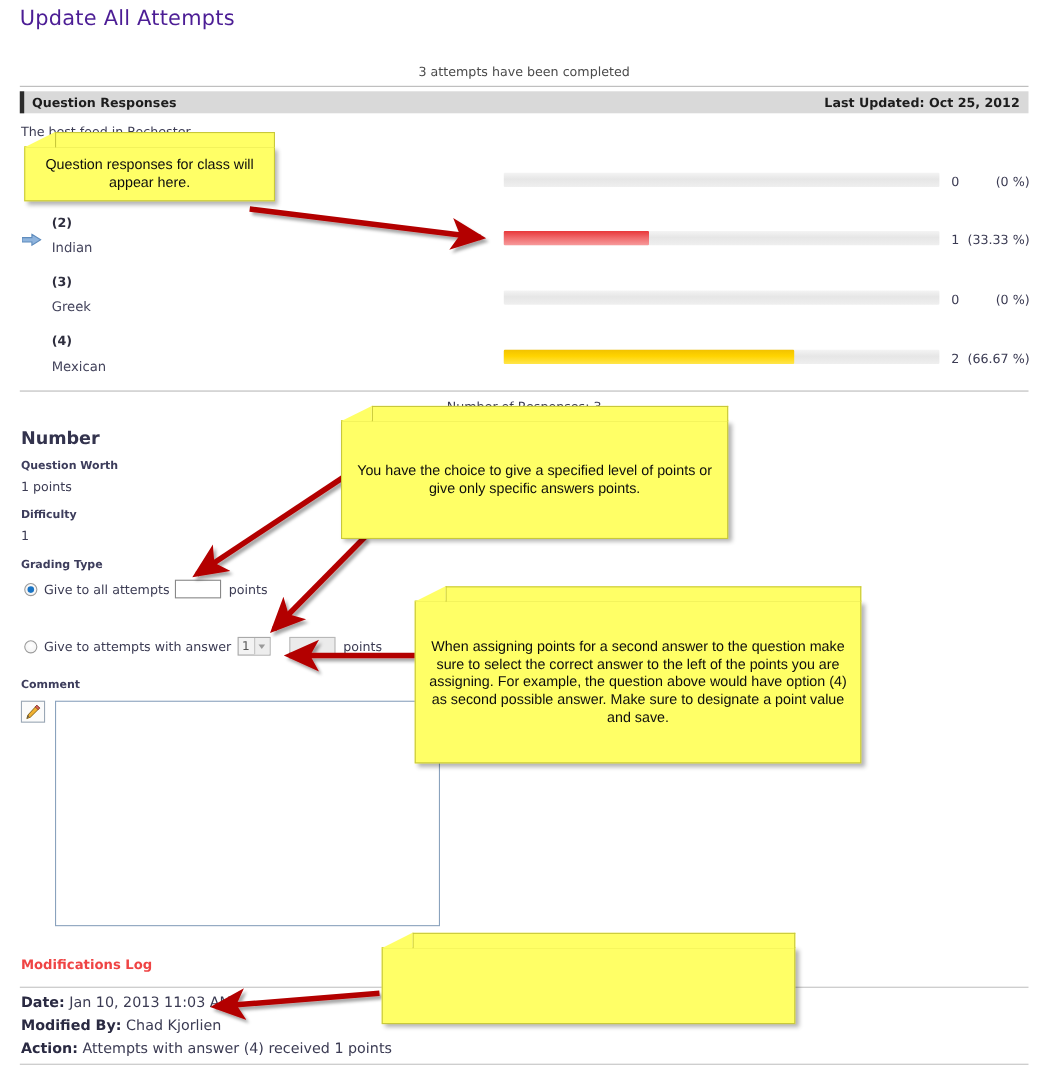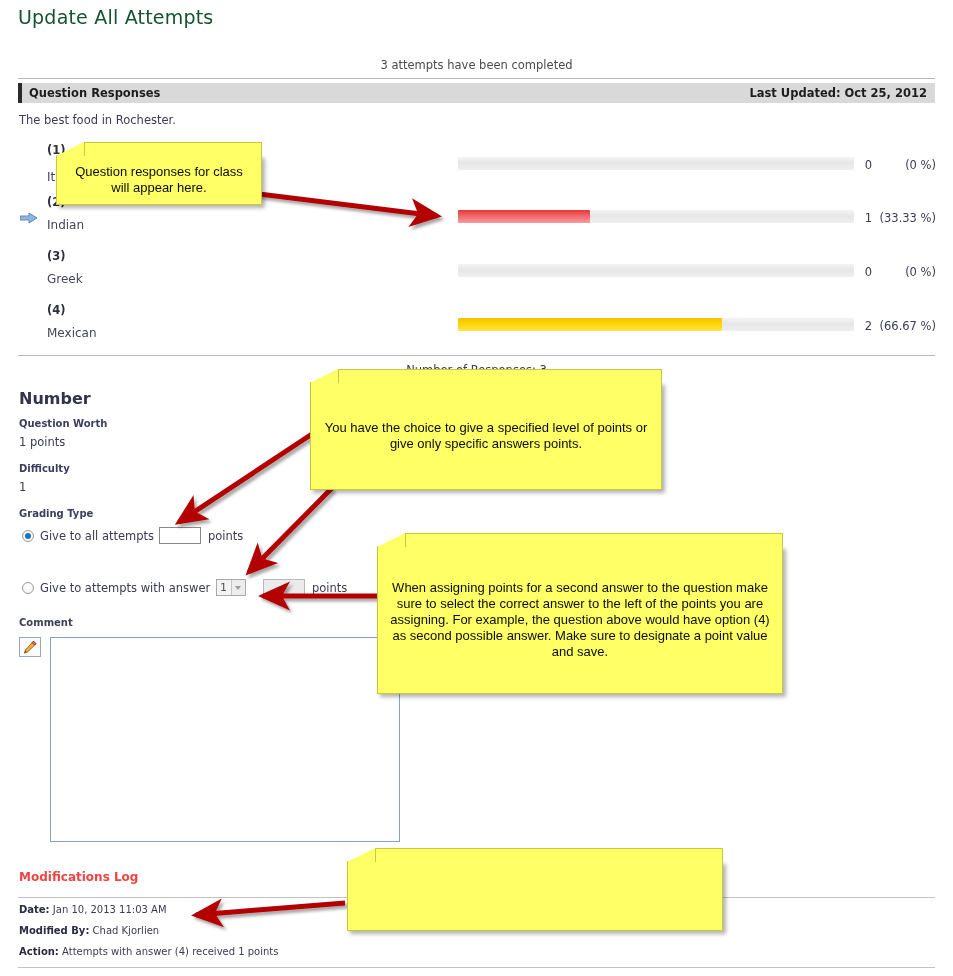--- a/index.html
+++ b/index.html
@@ -24,7 +24,7 @@
     left: 18px; top: 6px;
     font-size: 19px;
     font-weight: normal;
-    color: #14532d;
+    color: #4c1d95;
     letter-spacing: .2px;
     font-family: "DejaVu Sans", "Liberation Sans", sans-serif;
   }

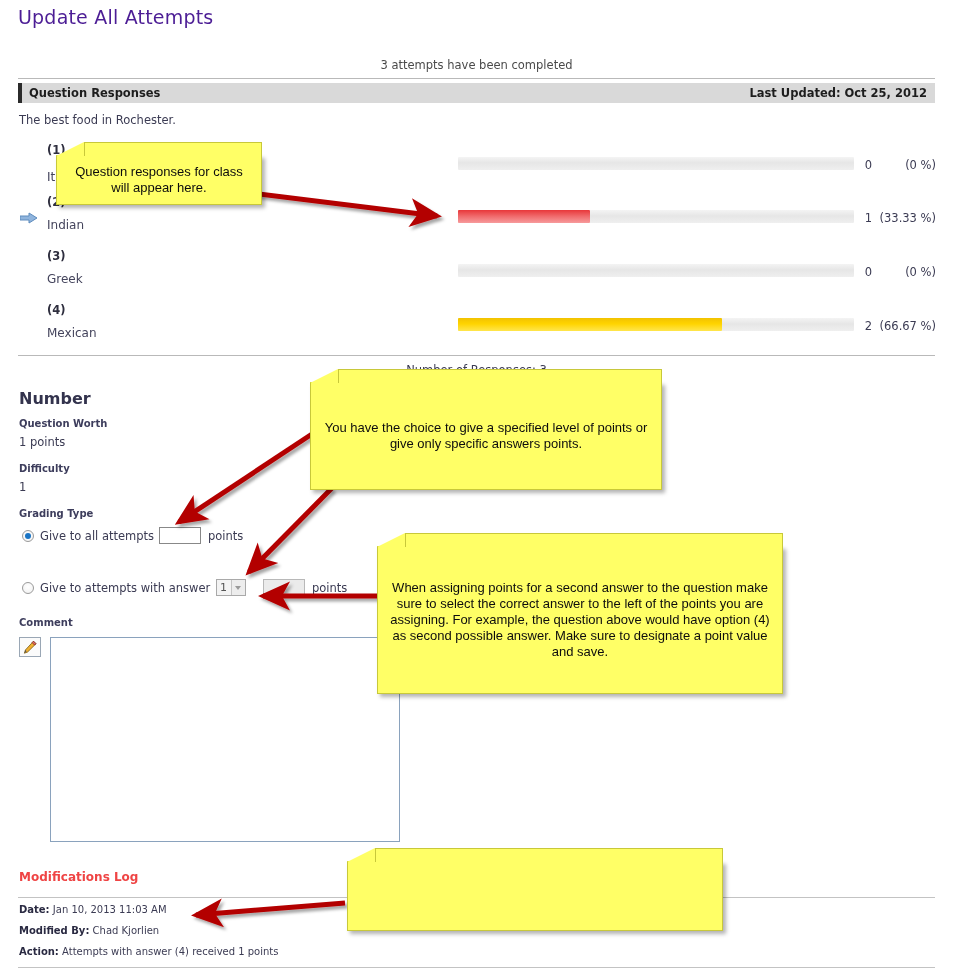--- a/index.html
+++ b/index.html
@@ -410,7 +410,7 @@
     </g>
   </svg>
 
-  <div class="callout" style="left:22px; top:155px; width:206px; height:50px;margin-left:34px;">
+  <div class="callout" style="left:22px; top:133px; width:228px; height:50px;">
     <span class="fold-top"></span>
     <span class="fold-edge"></span>
     <span class="fold"></span>

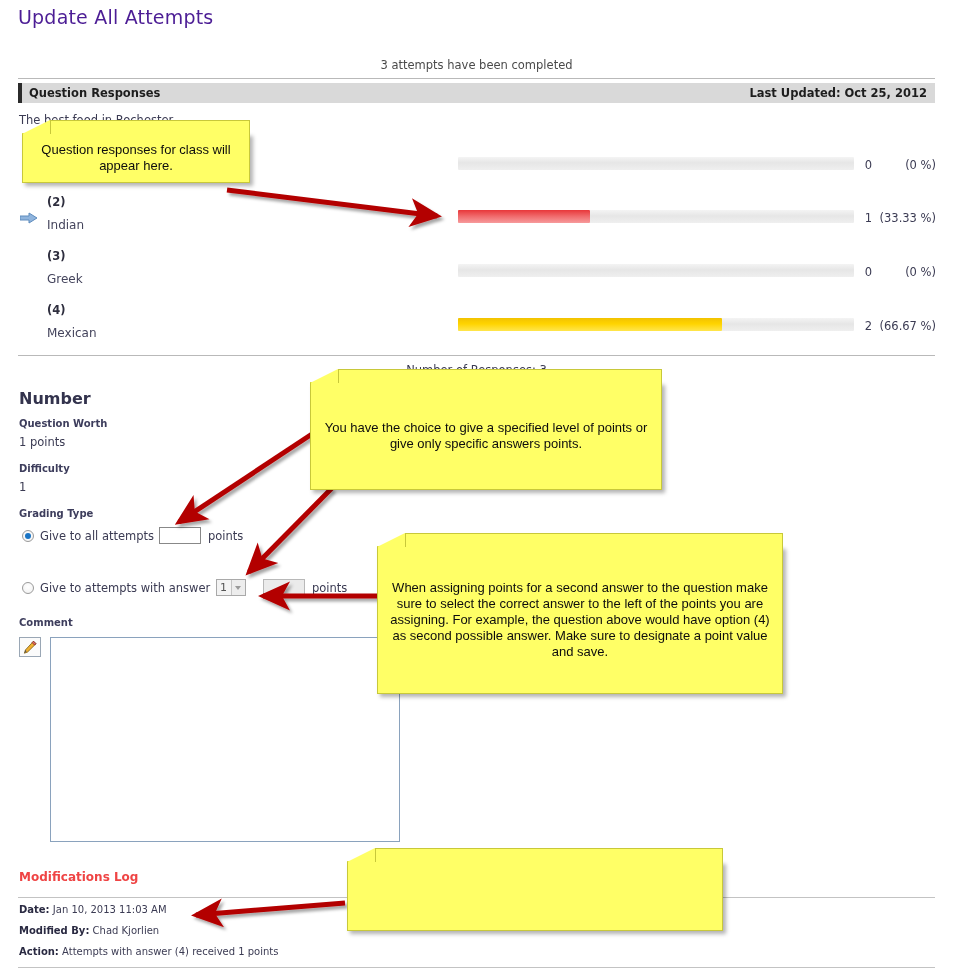--- a/index.html
+++ b/index.html
@@ -225,7 +225,7 @@
   }
   .mod-line {
     position: absolute; left: 19px;
-    font-size: 10px; color: #3b3b53;
+    font-size: 13px; color: #3b3b53;
   }
   .mod-line b { color: #2a2a42; }
   .rule-modbot {

